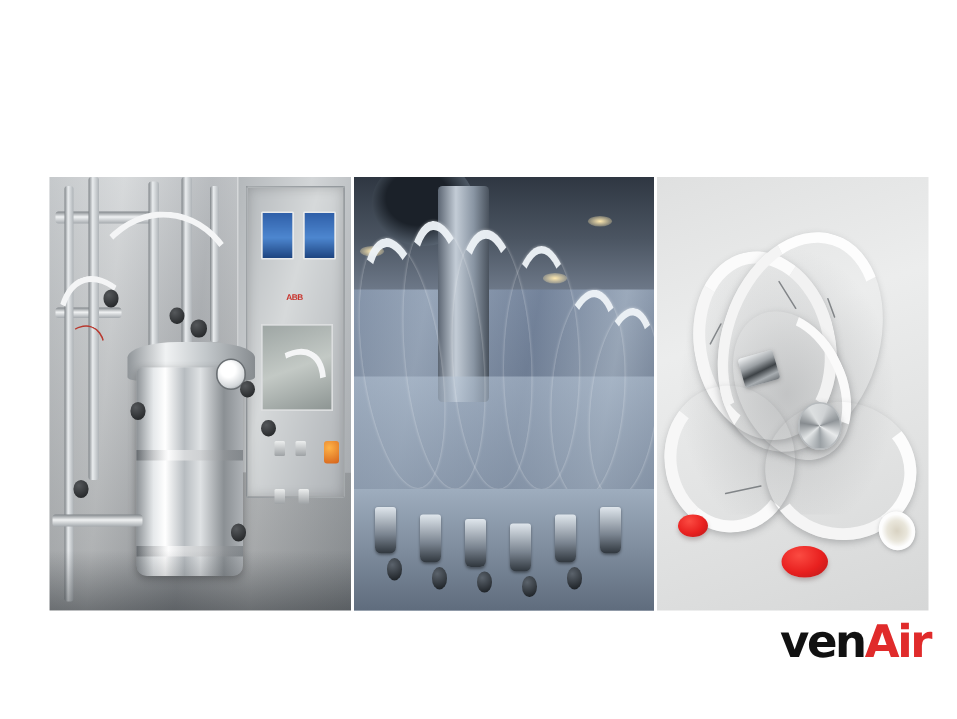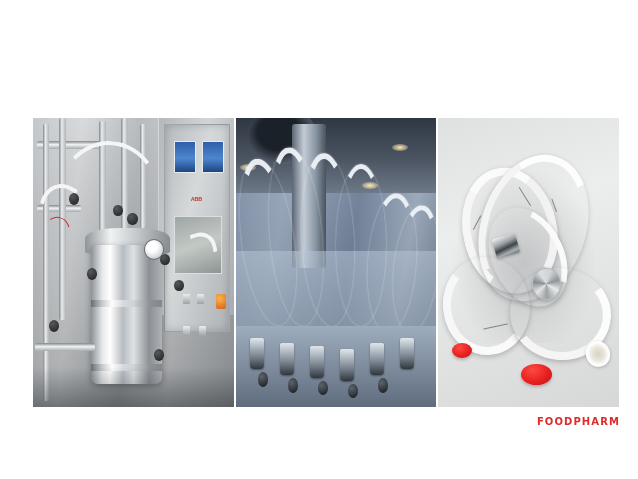--- a/index.html
+++ b/index.html
@@ -493,6 +493,7 @@
   </div>
 
   <div class="logo">
+    <div class="logo-word"><span class="logo-ven">ven</span><span class="logo-air">Air</span></div>
     <div class="logo-sub">FOODPHARM</div>
   </div>
 

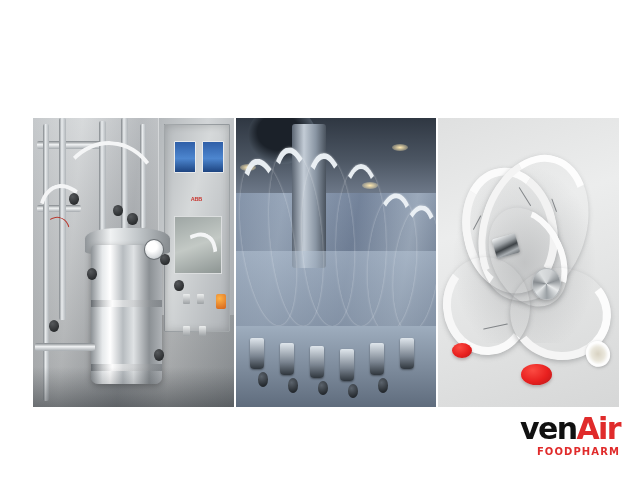--- a/index.html
+++ b/index.html
@@ -494,7 +494,6 @@
 
   <div class="logo">
     <div class="logo-word"><span class="logo-ven">ven</span><span class="logo-air">Air</span></div>
-    <div class="logo-sub">FOODPHARM</div>
   </div>
 
 </div>

